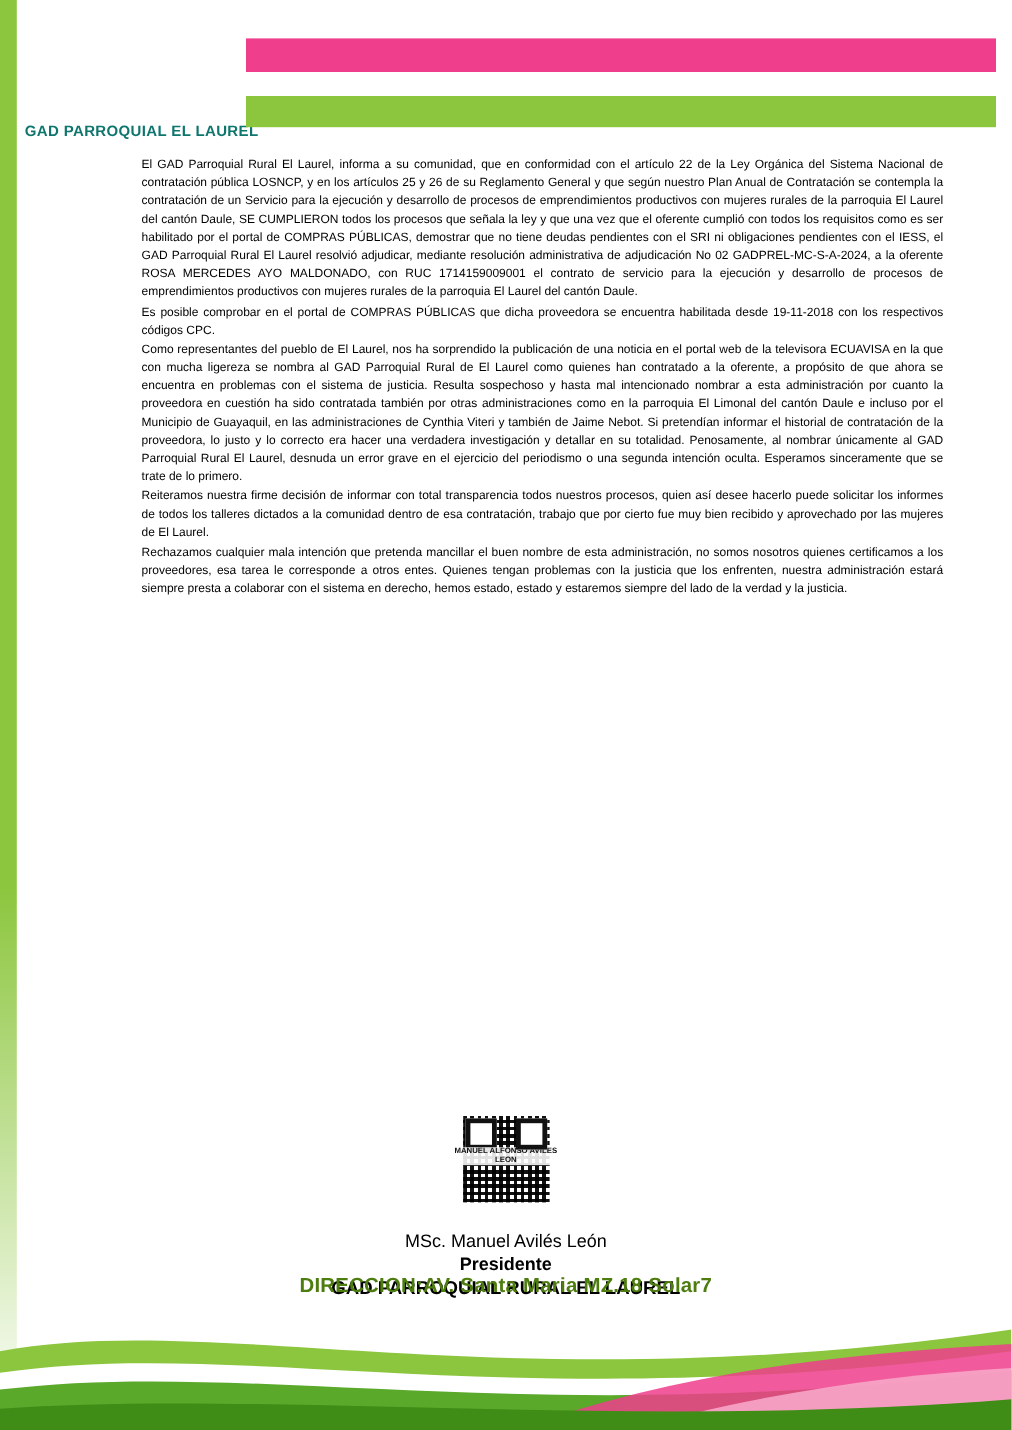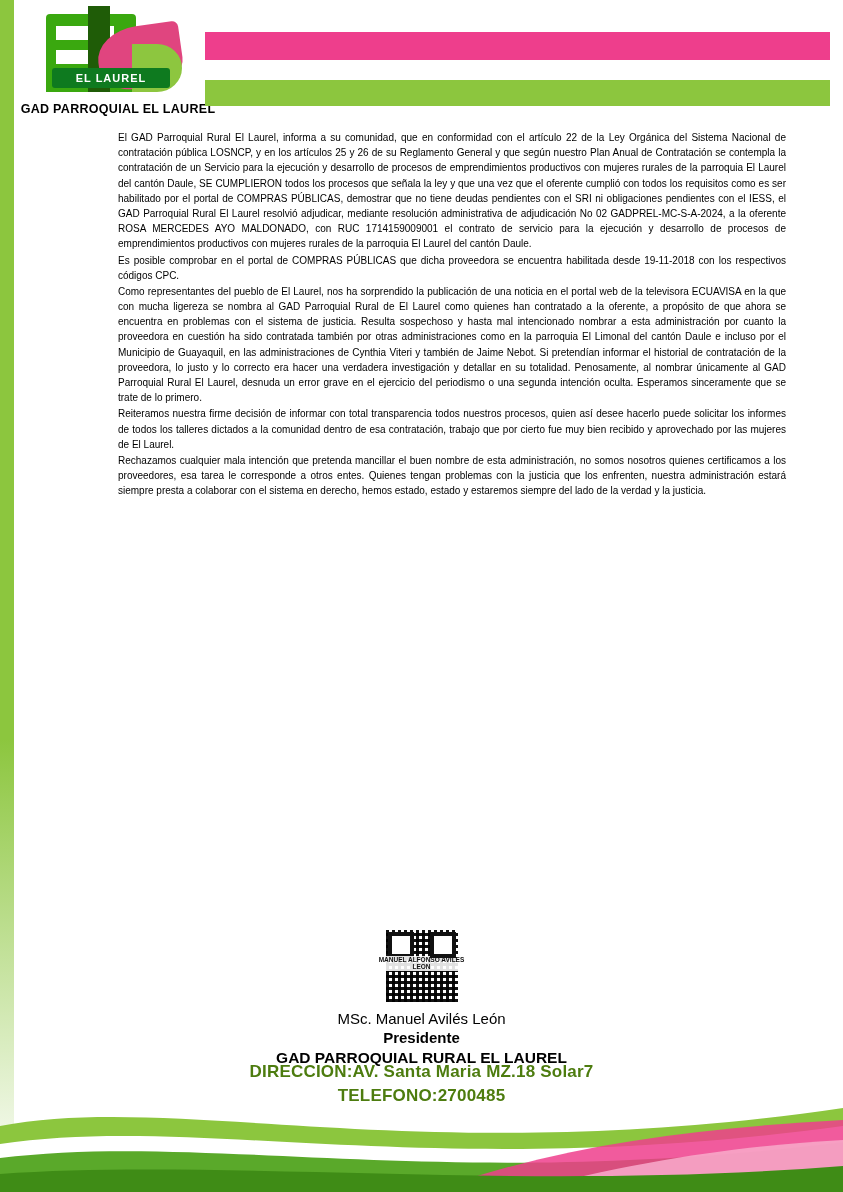--- a/index.html
+++ b/index.html
@@ -233,13 +233,6 @@
 <div class="header">
 
   <div class="logo-block">
-    <div class="logo-art">
-      <div class="logo-green-shape"></div>
-      <div class="logo-dark-col"></div>
-      <div class="logo-pink-swoosh"></div>
-      <div class="logo-lime"></div>
-      <div class="logo-banner">EL LAUREL</div>
-    </div>
     <div class="logo-caption">GAD PARROQUIAL EL LAUREL</div>
   </div>
 

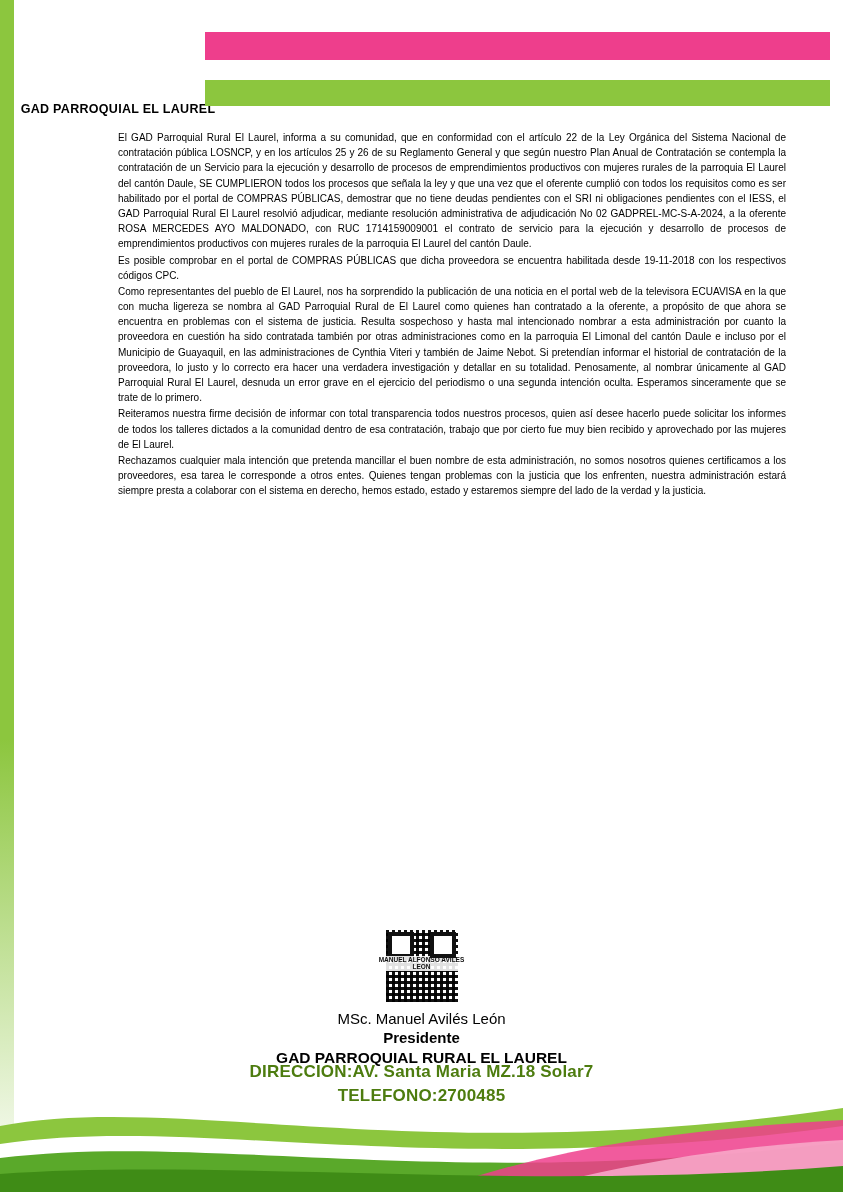--- a/index.html
+++ b/index.html
@@ -98,7 +98,7 @@
     text-align: center;
     font-size: 12.5px;
     font-weight: bold;
-    color: #000000;
+    color: #0f766e;
     letter-spacing: 0.3px;
   }
 

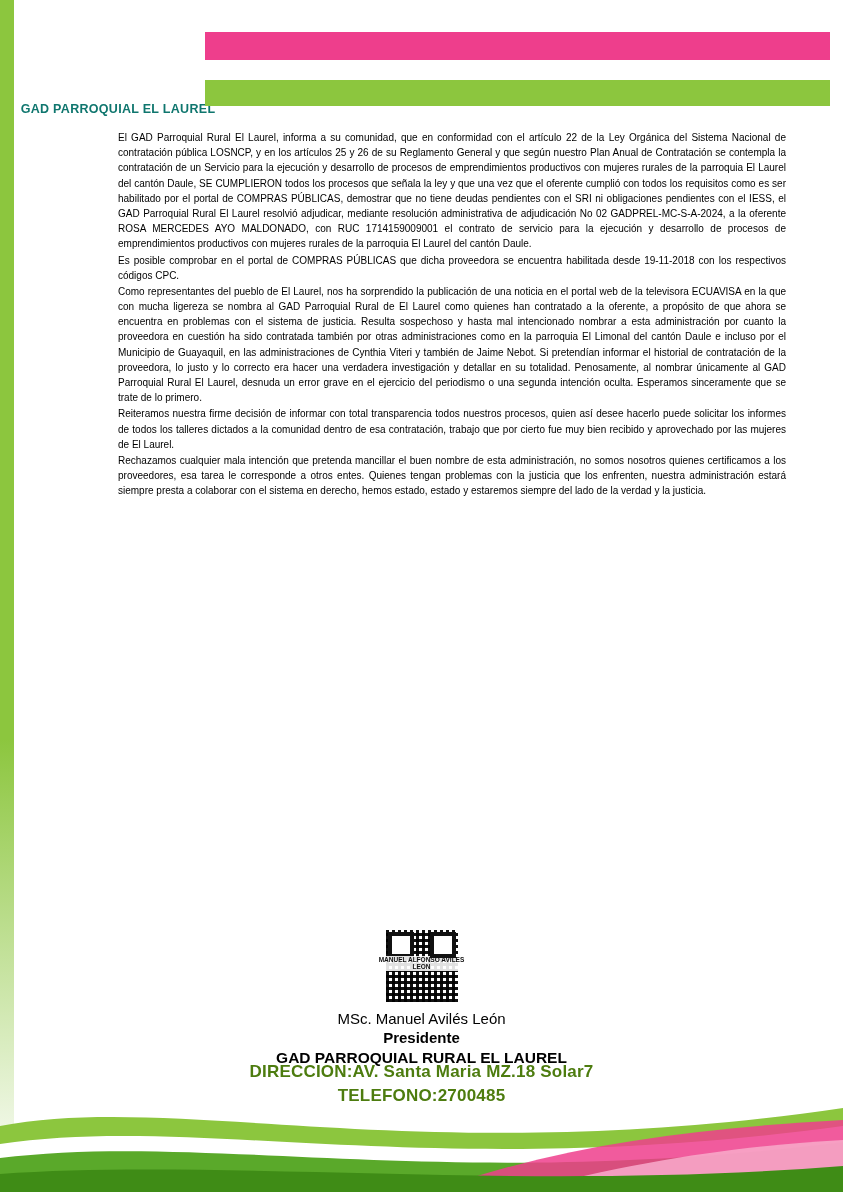--- a/index.html
+++ b/index.html
@@ -183,7 +183,7 @@
     font-family: "Liberation Sans", sans-serif;
   }
   .sig-name {
-    margin-top: 8px;
+    margin-top: 24px;
     font-size: 15px;
   }
   .sig-role {

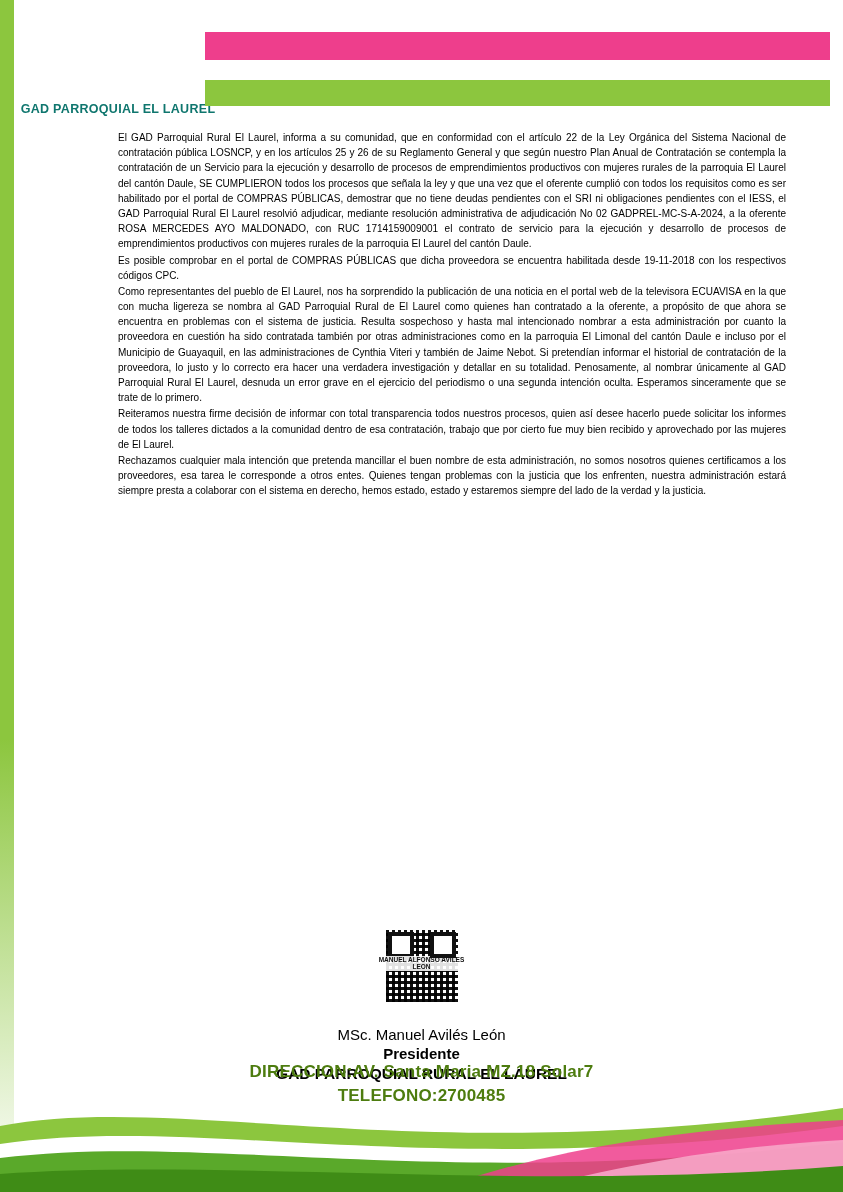--- a/index.html
+++ b/index.html
@@ -263,7 +263,6 @@
 
 <div class="footer-contact">
   <div class="footer-line">DIRECCION:AV. Santa Maria MZ.18 Solar7</div>
-  <div class="footer-line">TELEFONO:2700485</div>
 </div>
 
 <div class="footer-art">

